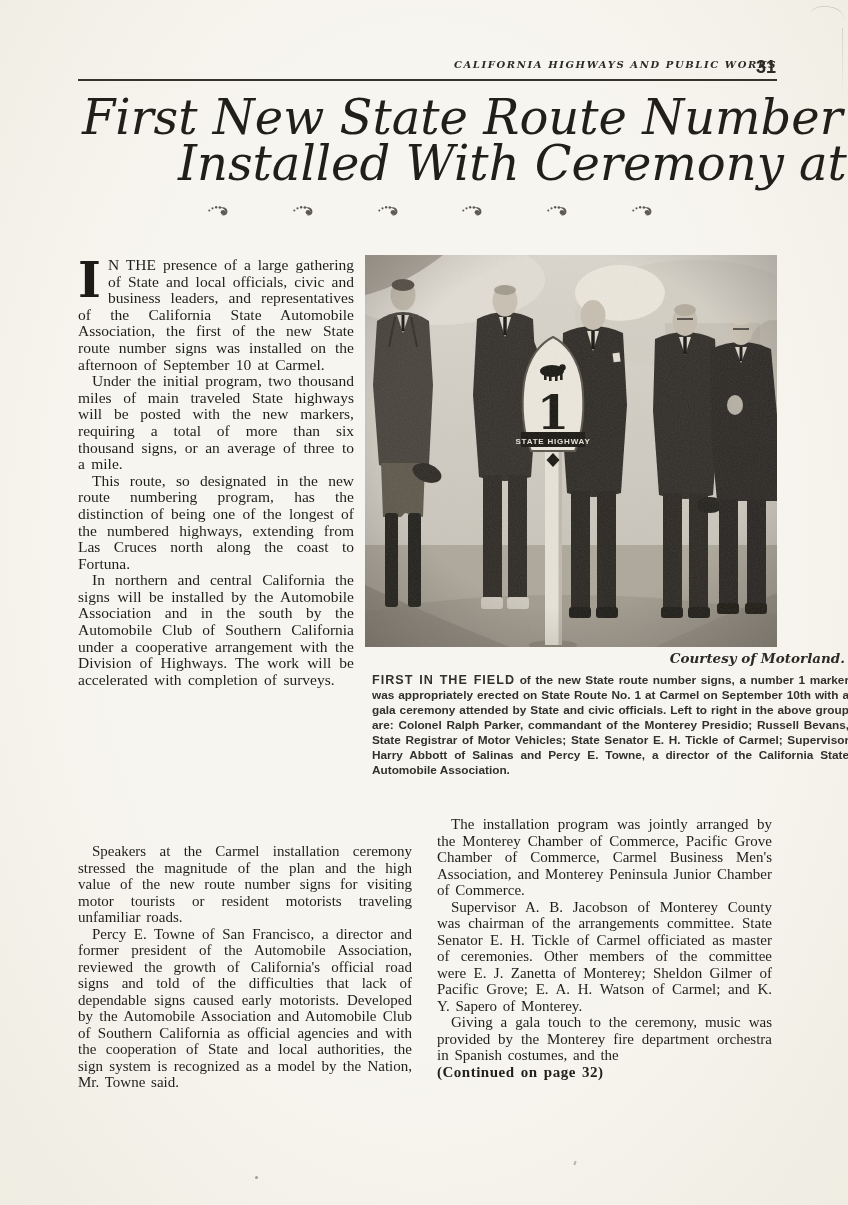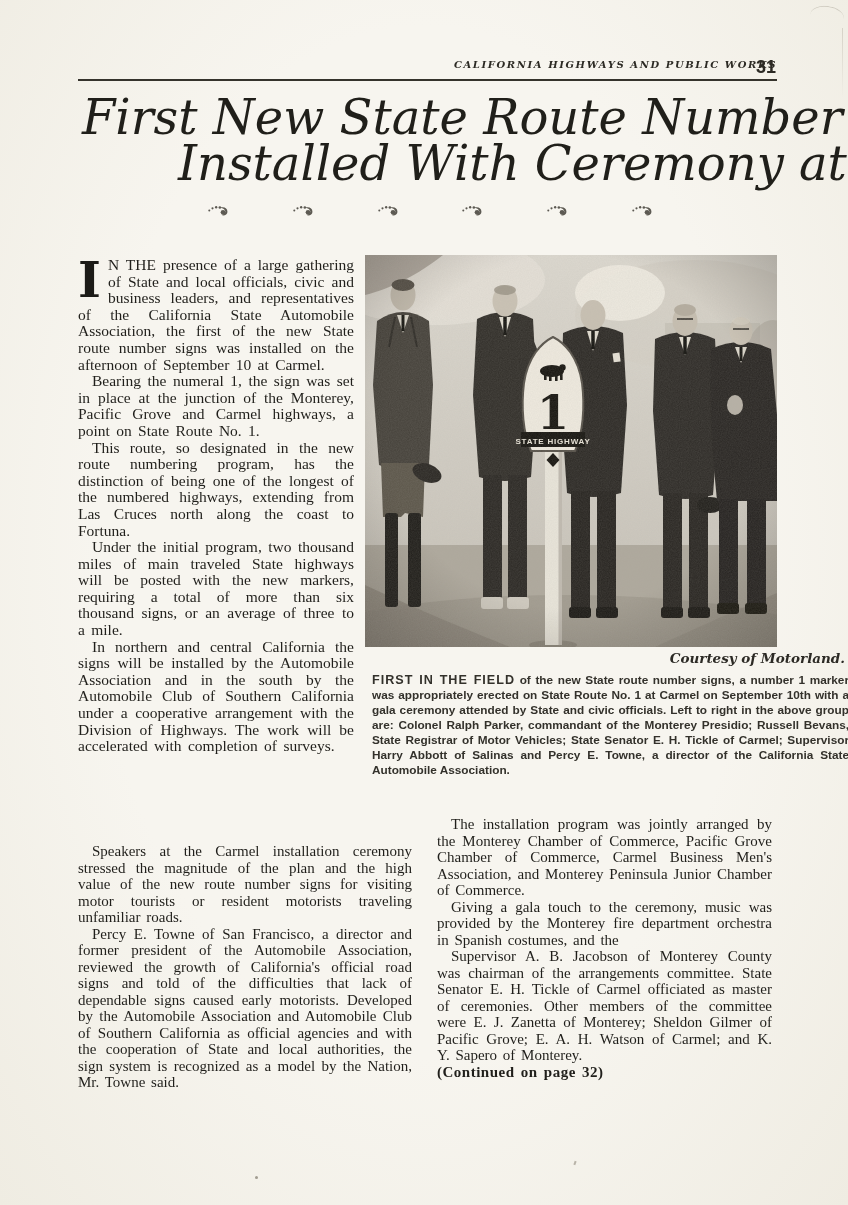--- a/index.html
+++ b/index.html
@@ -143,7 +143,6 @@
 
   <div class="col-narrow body-text">
     <p class="first"><span class="dropcap">I</span><span>N THE presence of a large gathering of State and local officials, civic and business leaders, and representatives of the California State Automobile Association, the first of the new State route number signs was installed on the afternoon of September 10 at Carmel.</span></p>
-    <p>Bearing the numeral 1, the sign was set in place at the junction of the Monterey, Pacific Grove and Carmel highways, a point on State Route No. 1.</p>
     <p>This route, so designated in the new route numbering program, has the distinction of being one of the longest of the numbered highways, extending from Las Cruces north along the coast to Fortuna.</p>
     <p>Under the initial program, two thousand miles of main traveled State highways will be posted with the new markers, requiring a total of more than six thousand signs, or an average of three to a mile.</p>
     <p>In northern and central California the signs will be installed by the Automobile Association and in the south by the Automobile Club of Southern California under a cooperative arrangement with the Division of Highways. The work will be accelerated with completion of surveys.</p>

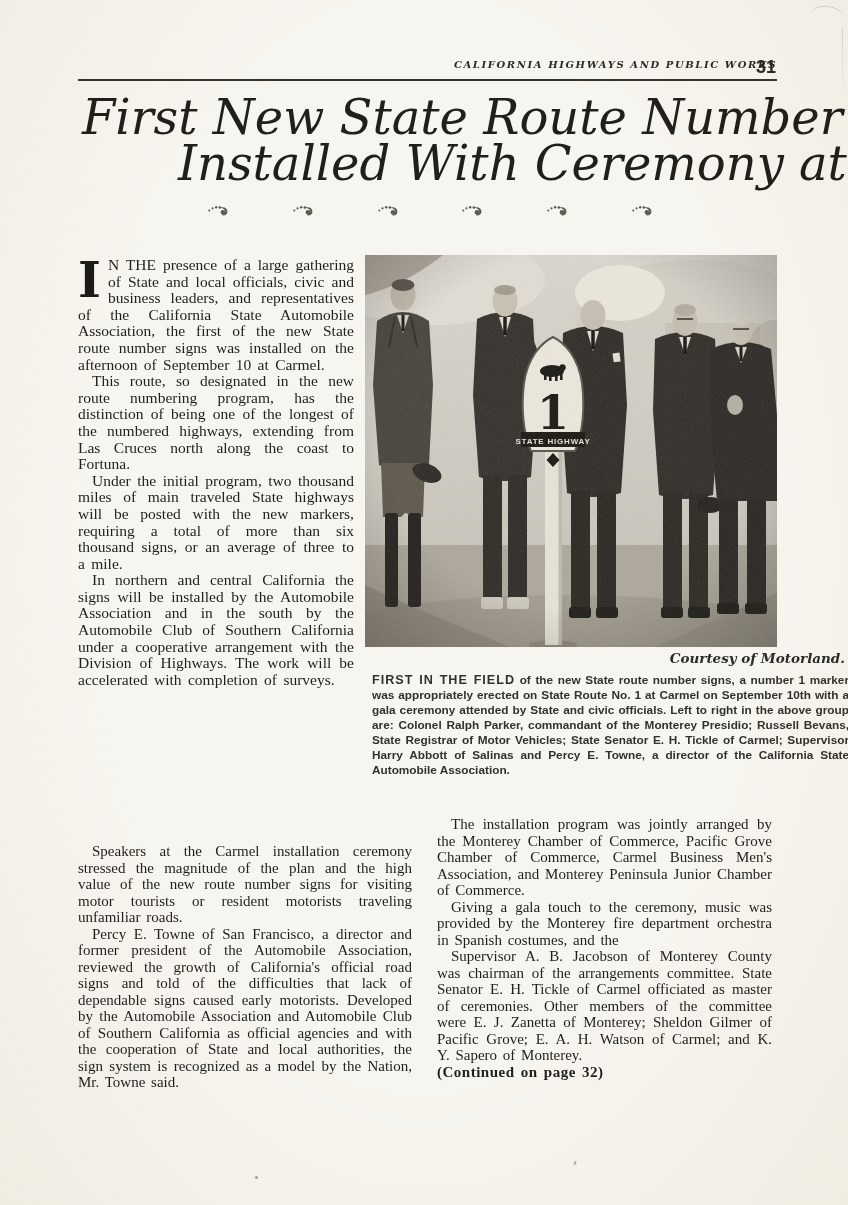--- a/index.html
+++ b/index.html
@@ -143,8 +143,8 @@
 
   <div class="col-narrow body-text">
     <p class="first"><span class="dropcap">I</span><span>N THE presence of a large gathering of State and local officials, civic and business leaders, and representatives of the California State Automobile Association, the first of the new State route number signs was installed on the afternoon of September 10 at Carmel.</span></p>
+    <p>Under the initial program, two thousand miles of main traveled State highways will be posted with the new markers, requiring a total of more than six thousand signs, or an average of three to a mile.</p>
     <p>This route, so designated in the new route numbering program, has the distinction of being one of the longest of the numbered highways, extending from Las Cruces north along the coast to Fortuna.</p>
-    <p>Under the initial program, two thousand miles of main traveled State highways will be posted with the new markers, requiring a total of more than six thousand signs, or an average of three to a mile.</p>
     <p>In northern and central California the signs will be installed by the Automobile Association and in the south by the Automobile Club of Southern California under a cooperative arrangement with the Division of Highways. The work will be accelerated with completion of surveys.</p>
   </div>
 

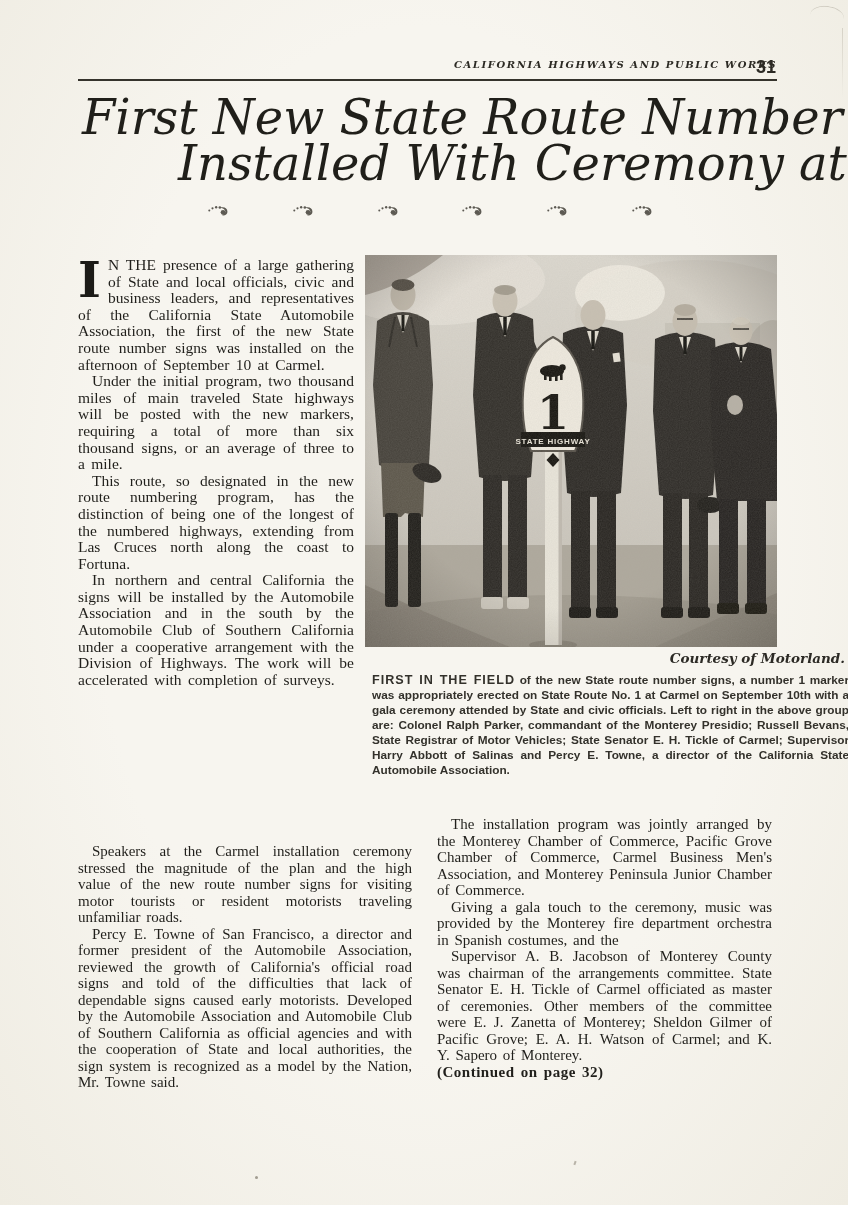--- a/index.html
+++ b/index.html
@@ -278,8 +278,8 @@
 
   <div class="col-right-lower body-text">
     <p>The installation program was jointly arranged by the Monterey Chamber of Commerce, Pacific Grove Chamber of Commerce, Carmel Business Men's Association, and Monterey Peninsula Junior Chamber of Commerce.</p>
+    <p>Supervisor A. B. Jacobson of Monterey County was chairman of the arrangements committee. State Senator E. H. Tickle of Carmel officiated as master of ceremonies. Other members of the committee were E. J. Zanetta of Monterey; Sheldon Gilmer of Pacific Grove; E. A. H. Watson of Carmel; and K. Y. Sapero of Monterey.</p>
     <p>Giving a gala touch to the ceremony, music was provided by the Monterey fire department orchestra in Spanish costumes, and the</p>
-    <p>Supervisor A. B. Jacobson of Monterey County was chairman of the arrangements committee. State Senator E. H. Tickle of Carmel officiated as master of ceremonies. Other members of the committee were E. J. Zanetta of Monterey; Sheldon Gilmer of Pacific Grove; E. A. H. Watson of Carmel; and K. Y. Sapero of Monterey.</p>
     <p class="continued">(Continued on page 32)</p>
   </div>
 

